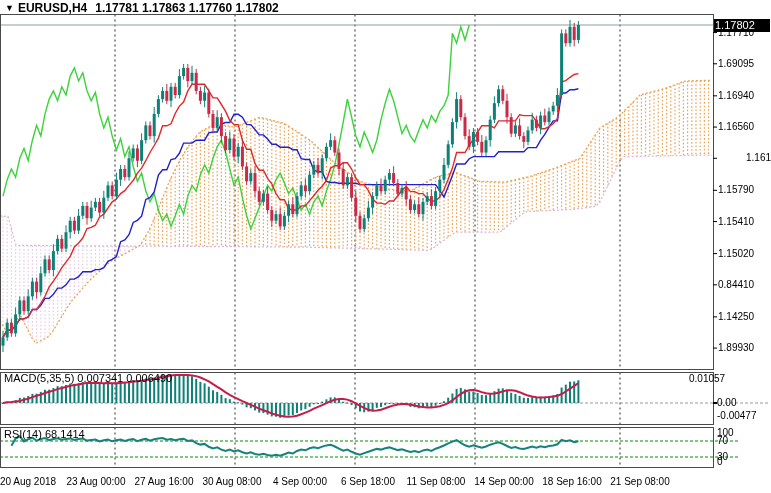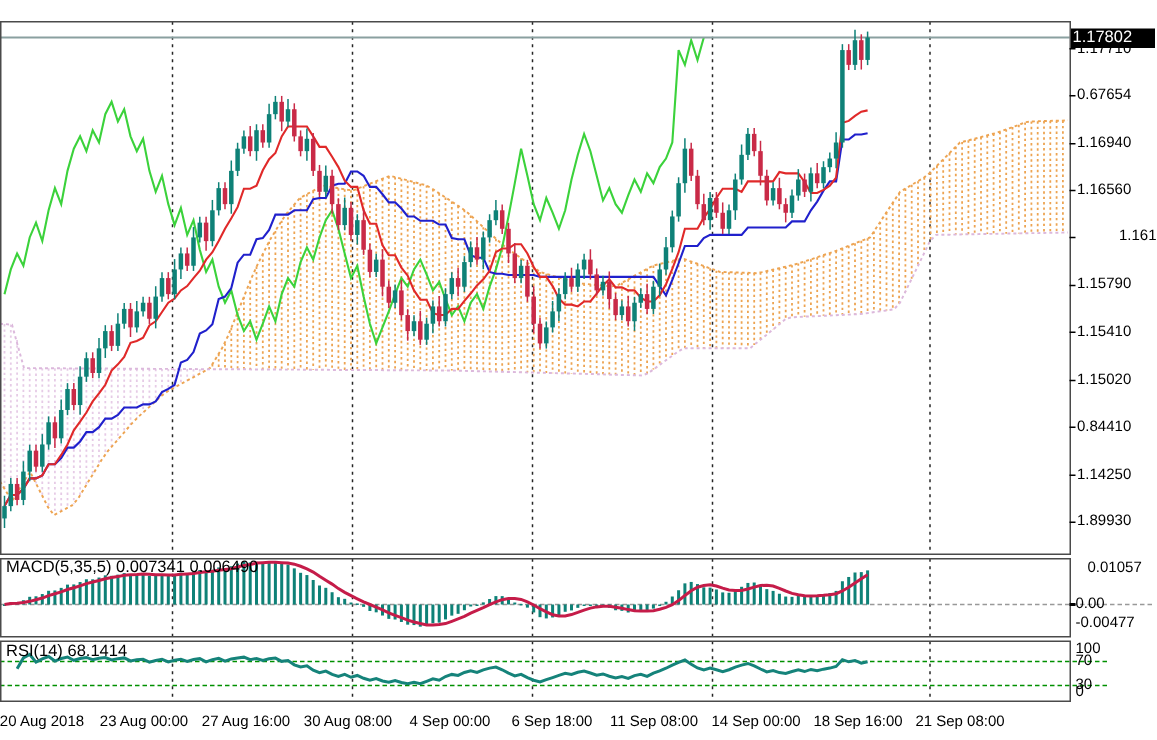--- a/index.html
+++ b/index.html
@@ -658,6 +658,9 @@
       <line x1="713" y1="403" x2="717" y2="403" stroke="#000" stroke-width="2"></line>
     </svg>
 
+  <div class="overlay title-bar">
+    <span class="dd">▼</span><span class="sym">EURUSD,H4</span><span class="ohlc">1.17781 1.17863 1.17760 1.17802</span>
+  </div>
 
   <div class="overlay ind-label macd-label"><span>MACD(5,35,5)</span>&nbsp;<span>0.007341</span>&nbsp;<span>0.006490</span>
   </div>

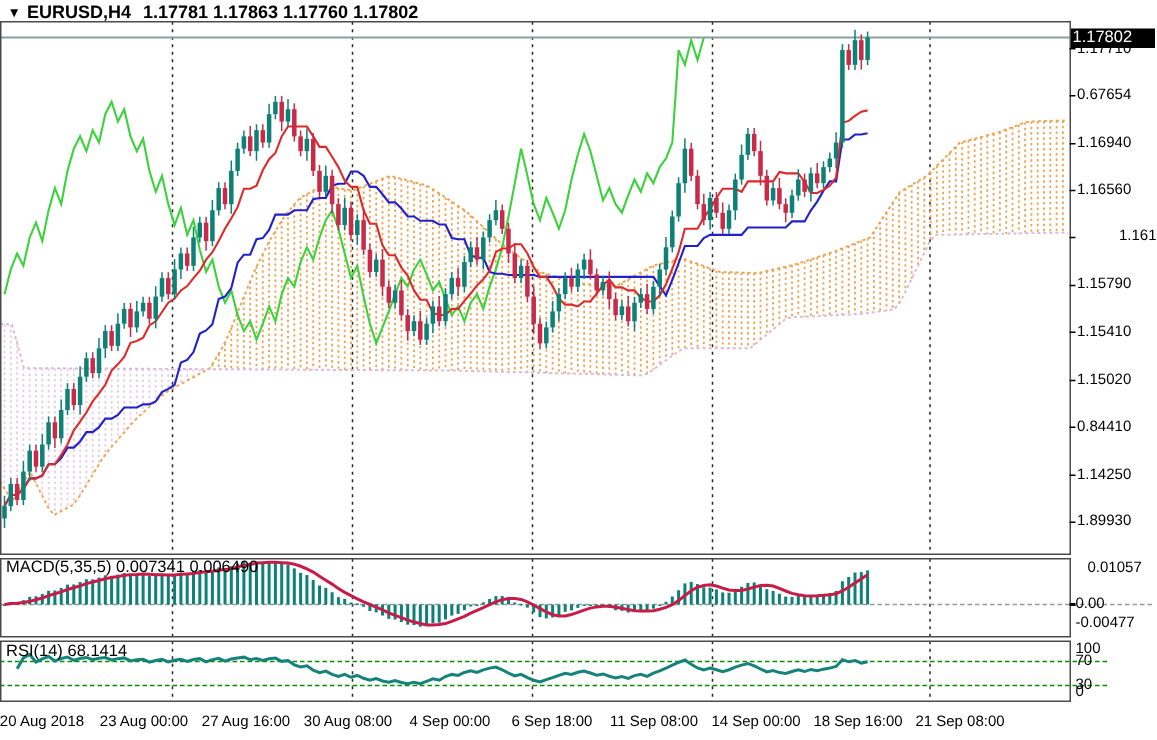--- a/index.html
+++ b/index.html
@@ -670,7 +670,7 @@
 
   <div id="price-axis">
       <div class="axis-label" style="left: 718px; top: 26.5596px;">1.17710</div>
-      <div class="axis-label" style="left: 718px; top: 57.7839px;">0.67654</div>
+      <div class="axis-label" style="left: 718px; top: 57.7839px;">1.69095</div>
       <div class="axis-label" style="left: 718px; top: 89.8299px;">1.16940</div>
       <div class="axis-label" style="left: 718px; top: 121.054px;">1.16560</div>
       <div class="axis-label" style="left: 718px; top: 152.279px; margin-left: 28px;">1.16180</div>

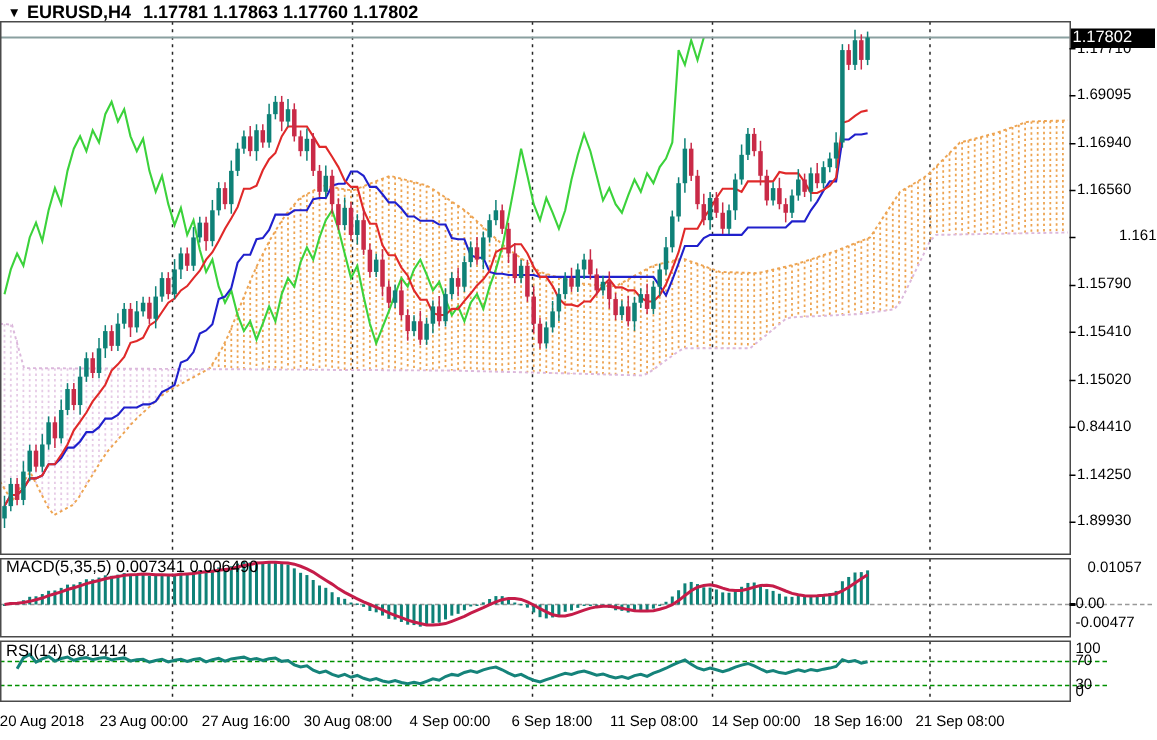--- a/index.html
+++ b/index.html
@@ -680,7 +680,7 @@
       <div class="axis-label" style="left: 718px; top: 278.819px;">0.84410</div>
       <div class="axis-label" style="left: 718px; top: 310.865px;">1.14250</div>
       <div class="axis-label" style="left: 718px; top: 342.09px;">1.89930</div>
-      <div class="axis-label" style="left: 717px; top: 373px; padding-left: 8px;">0.01057</div>
+      <div class="axis-label" style="left: 681px; top: 373px; padding-left: 8px;">0.01057</div>
       <div class="axis-label" style="left: 717px; top: 397px;">0.00</div>
       <div class="axis-label" style="left: 717px; top: 410.104px;">-0.00477</div>
       <div class="axis-label" style="left: 717px; top: 427px;">100</div>

